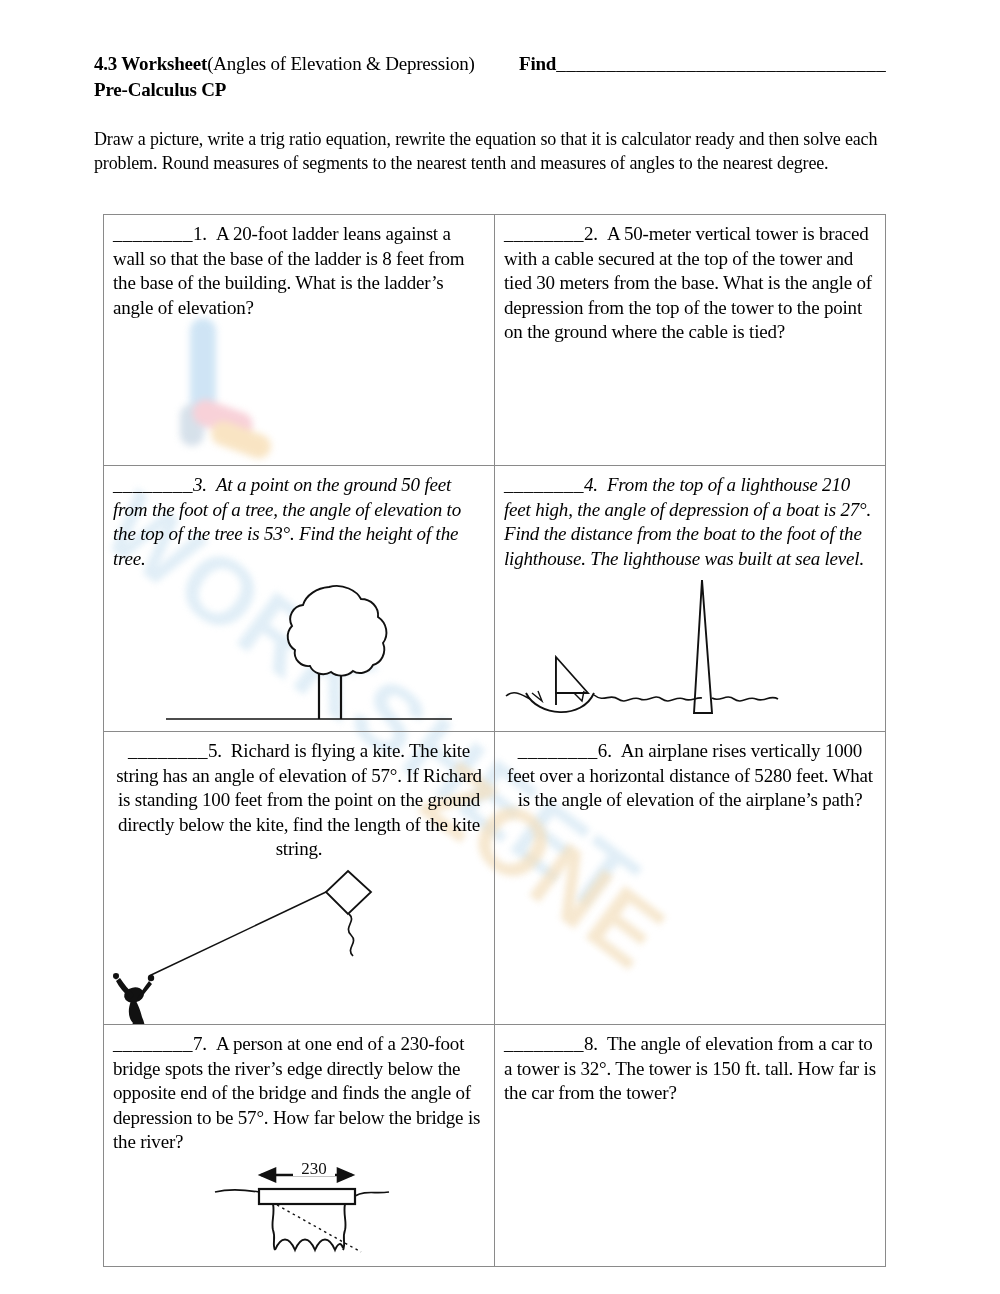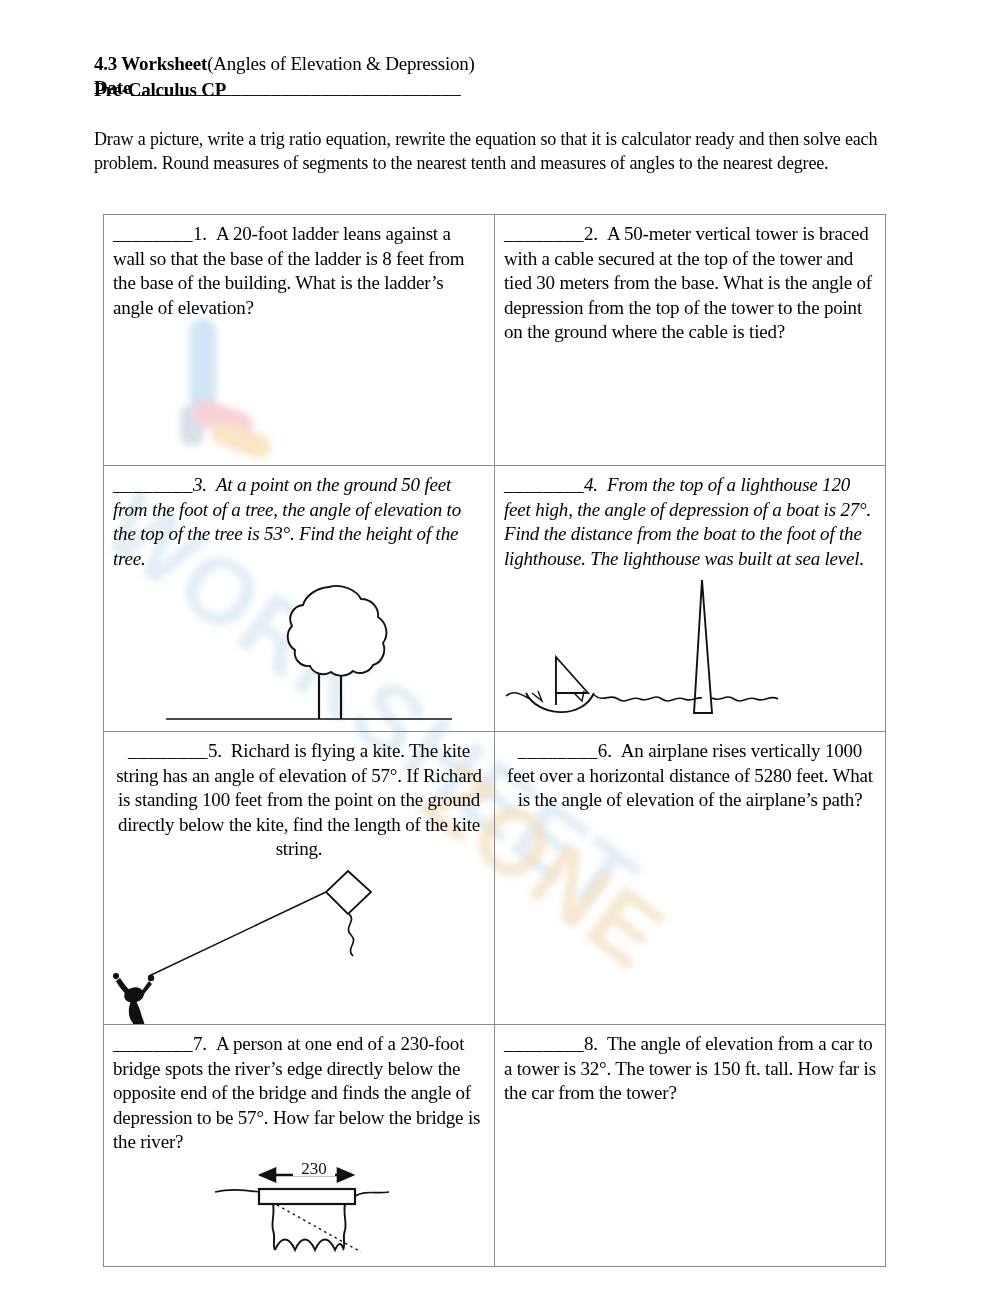--- a/index.html
+++ b/index.html
@@ -88,7 +88,7 @@
     font-size: 19px;
     letter-spacing: -0.2px;
   }
-  #title-row { height: 26px; flex-direction: column; }
+  #title-row { height: 26px; }
   #subtitle-row { height: 26px; }
   .hdr-left { width: 425px; }
   .hdr-fill {

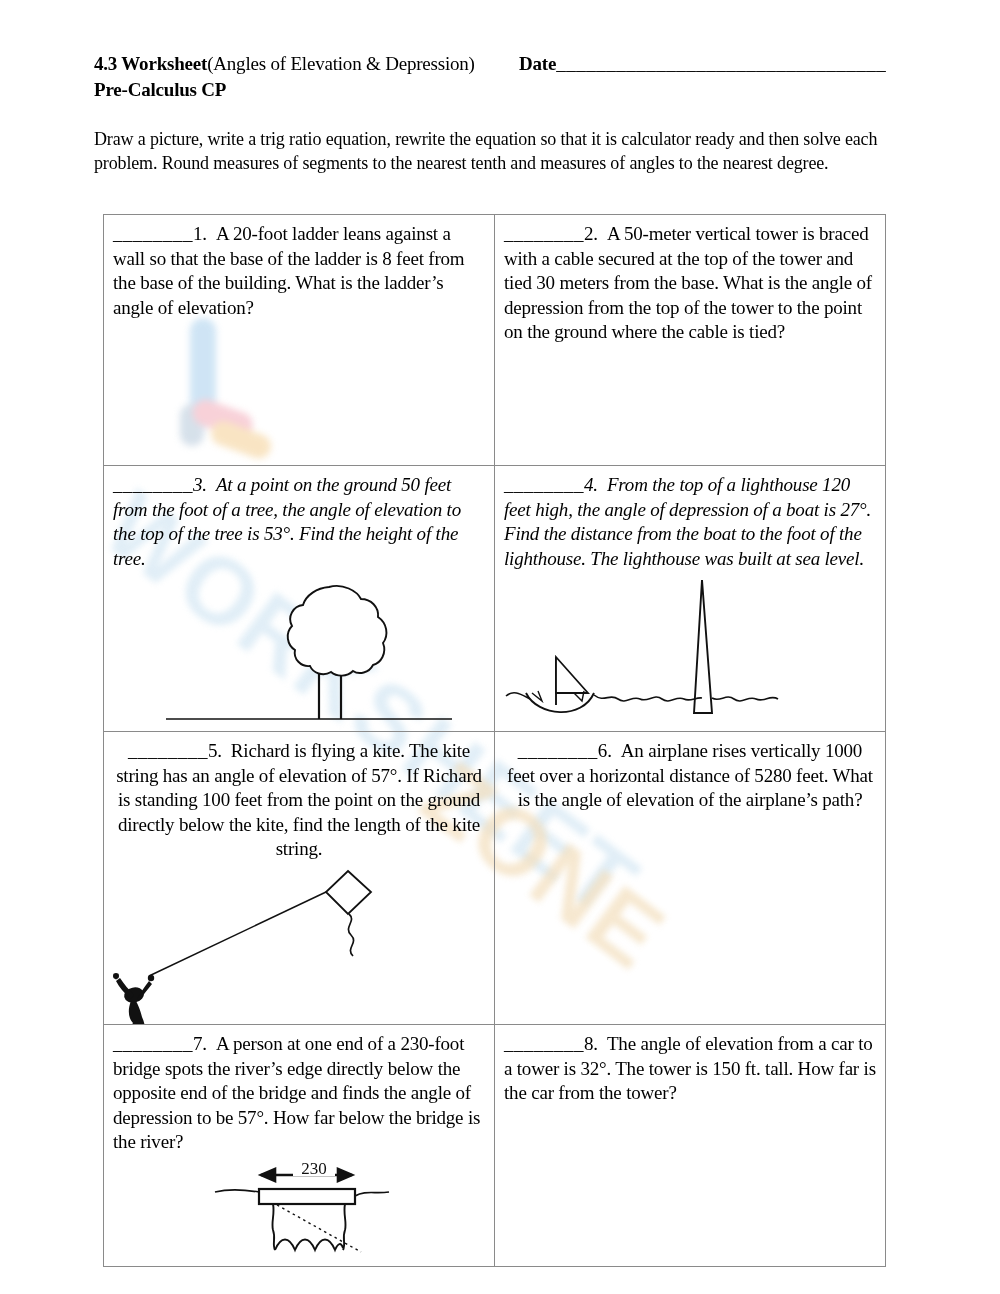--- a/index.html
+++ b/index.html
@@ -165,7 +165,7 @@
         <span class="hdr-bold">4.3 Worksheet</span><span class="hdr-norm">(Angles of Elevation &amp; Depression)</span>
       </div>
       <div>
-        <span class="hdr-bold">Date</span><span class="hdr-fill">_________________________________</span>
+        <span class="hdr-bold">Find</span><span class="hdr-fill">_________________________________</span>
       </div>
     </div>
 

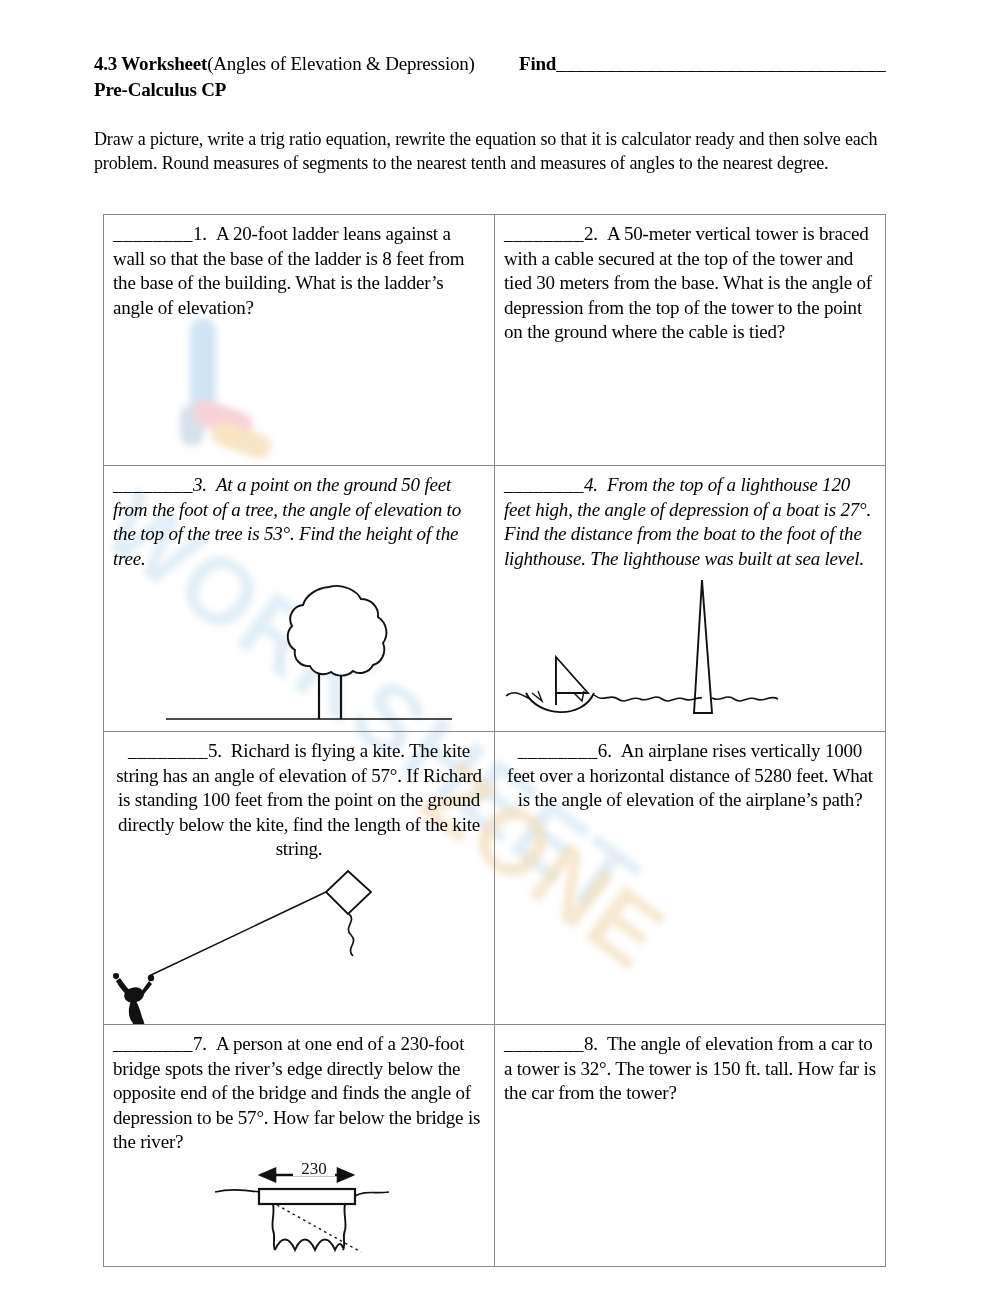--- a/index.html
+++ b/index.html
@@ -213,7 +213,7 @@
         </td>
         <td class="cell-r2">
           <div class="q-text">
-            <span class="blank-lead">________</span><span>4.</span>&nbsp;&nbsp;<span>From the top of a lighthouse 120 feet high, the angle of depression of a boat is 27°.  Find the distance from the boat to the foot of the lighthouse.  The lighthouse was built at sea level.</span>
+            <span class="blank-lead">________</span><span>4.</span>&nbsp;&nbsp;<span>From the top of a lighthouse 210 feet high, the angle of depression of a boat is 27°.  Find the distance from the boat to the foot of the lighthouse.  The lighthouse was built at sea level.</span>
           </div>
 
           <svg class="fig" viewBox="0 0 384 150" width="384" height="150" style="left:0;bottom:6px;">

